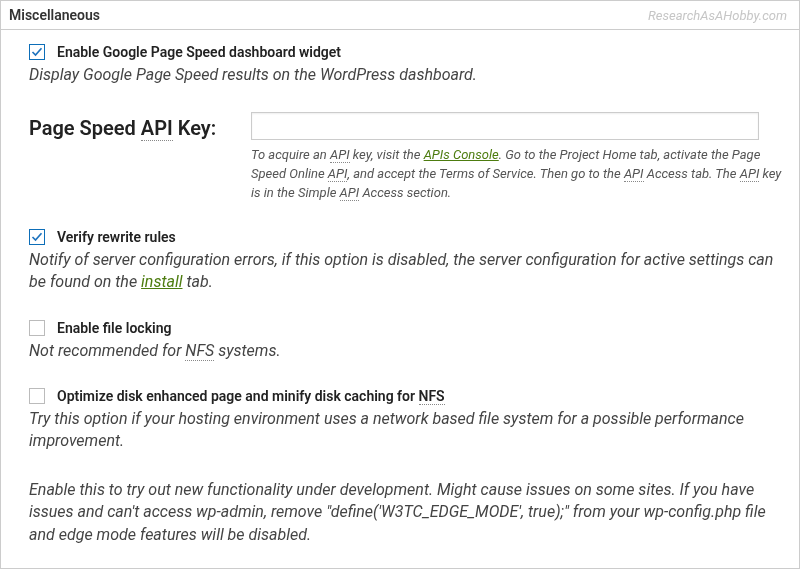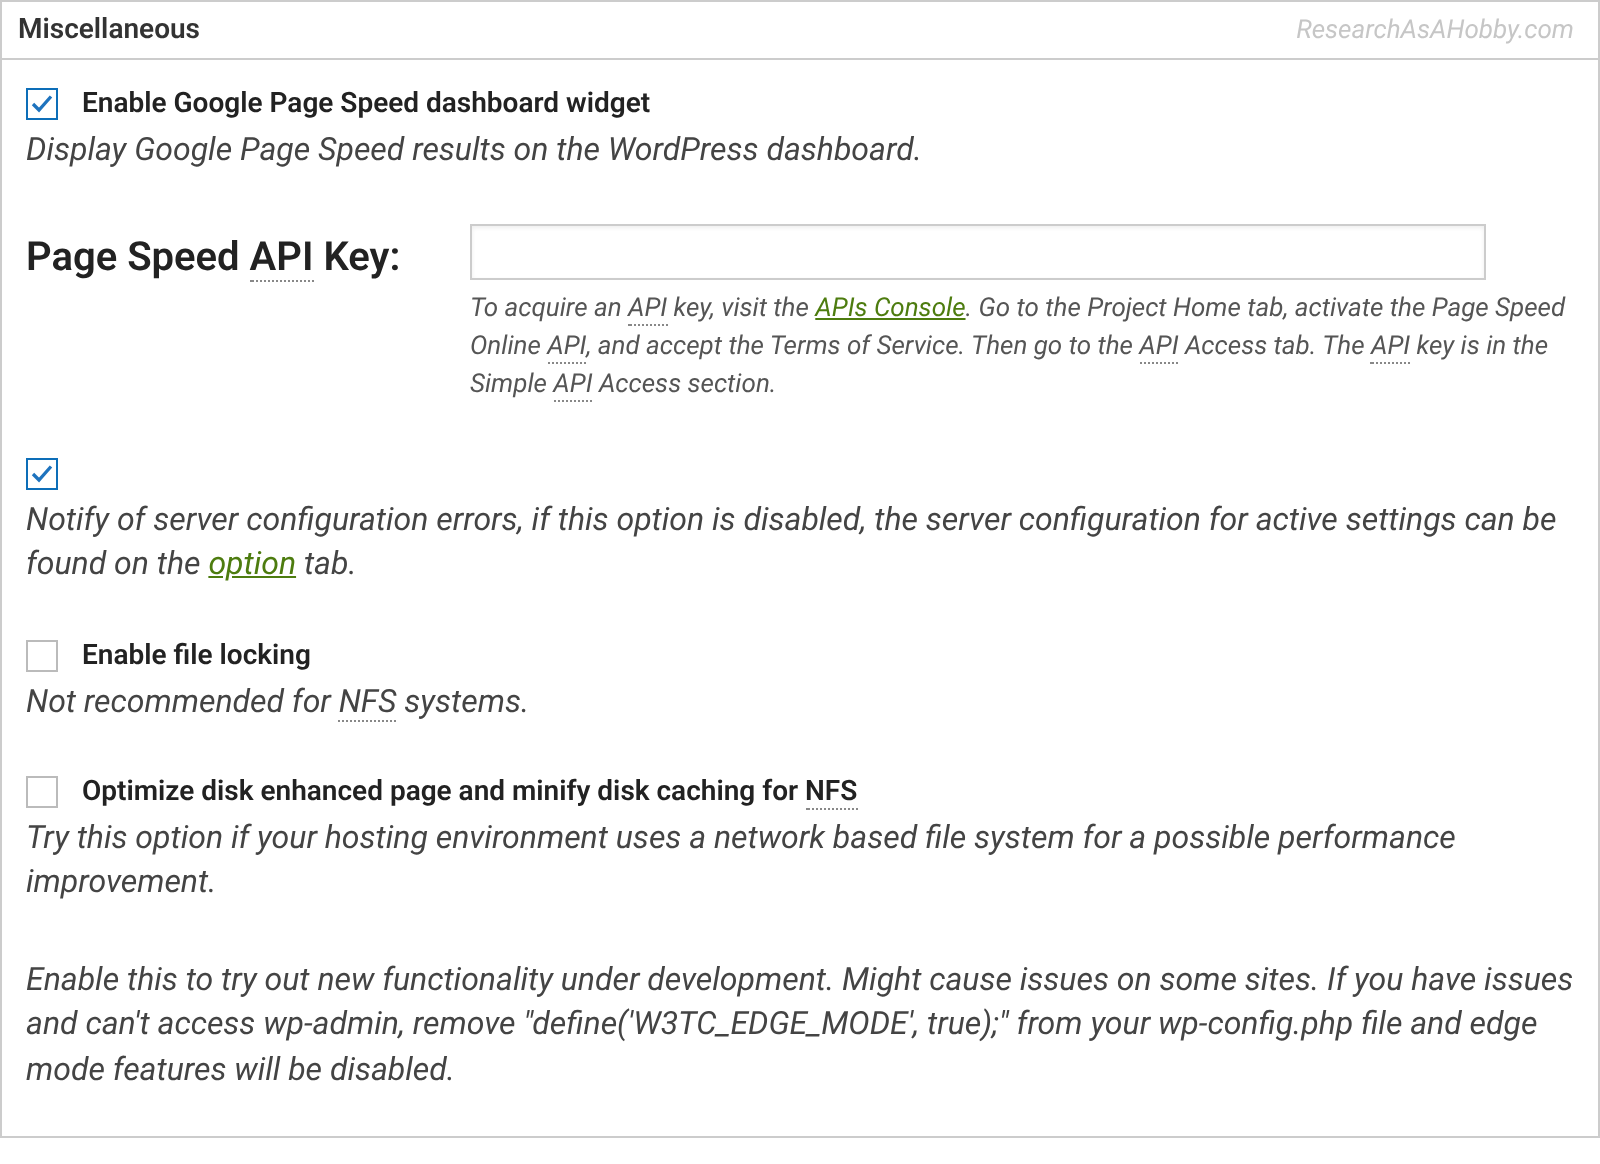--- a/index.html
+++ b/index.html
@@ -36,6 +36,7 @@
   }
   .panel-body {
     padding: 14px 12px 22px 12px;
+    margin-left: 16px;
   }
   .opt {
     margin-bottom: 26px;

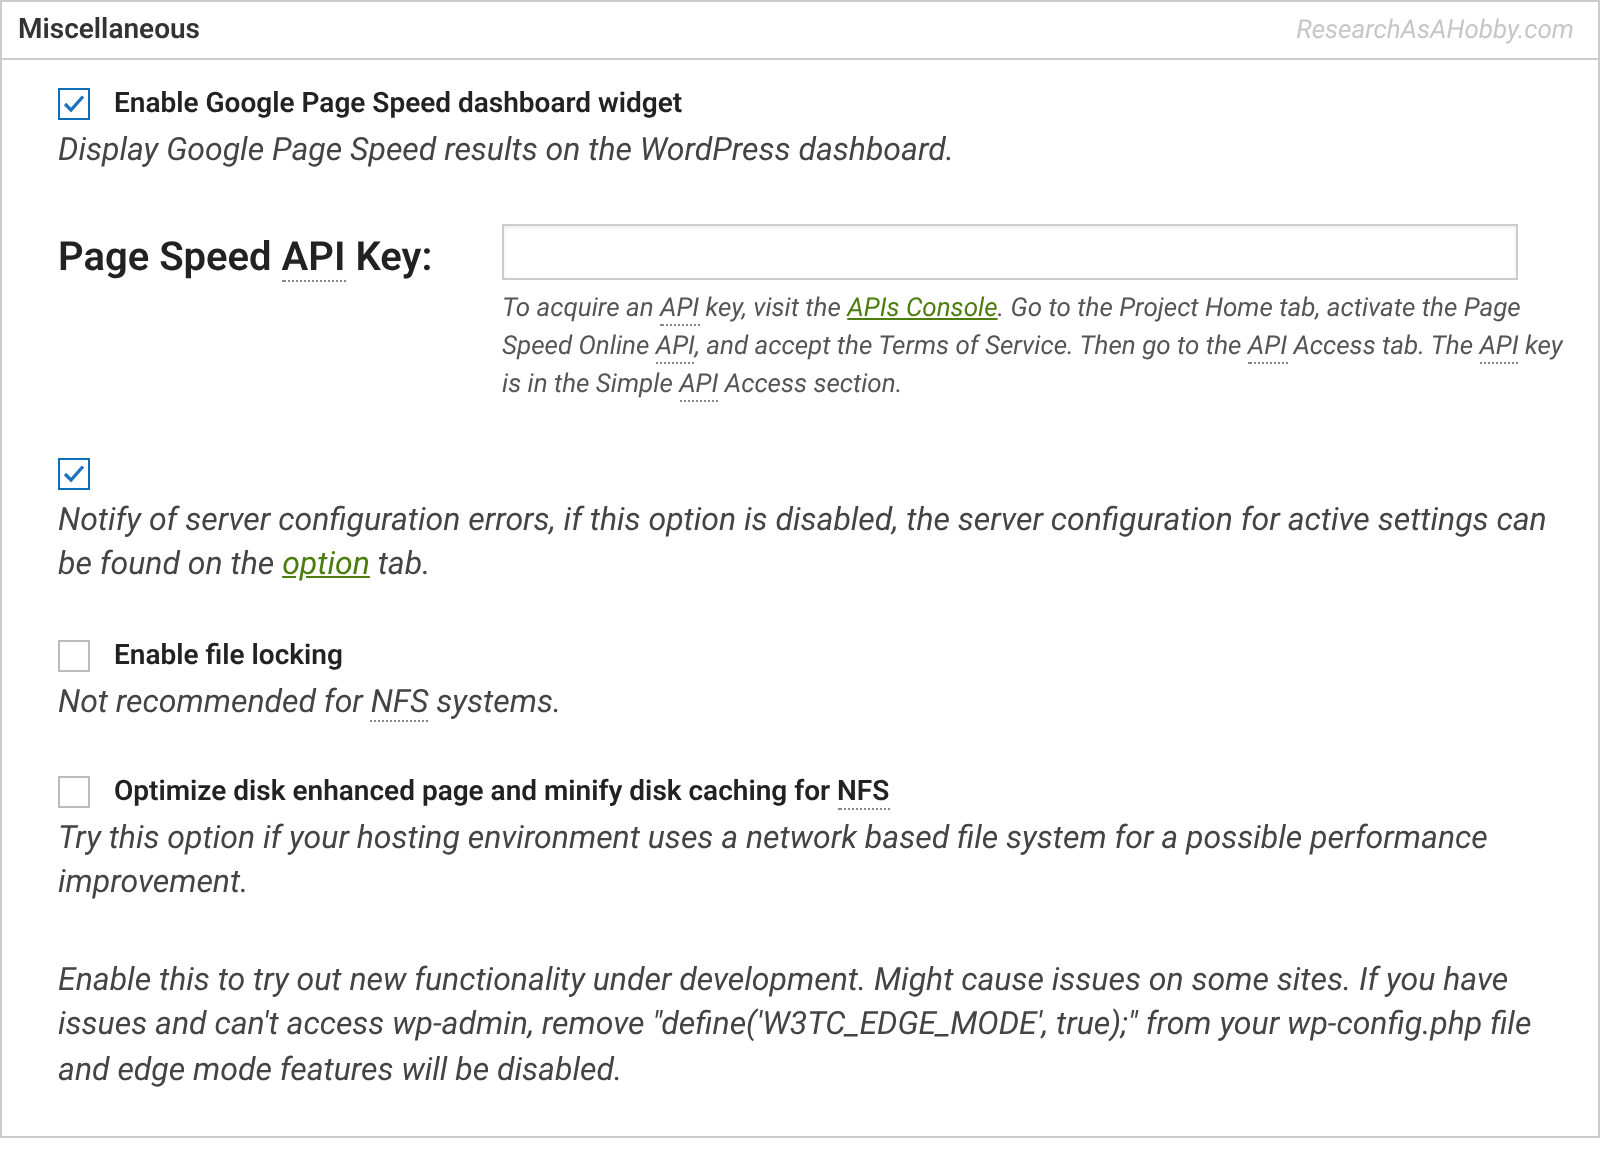--- a/index.html
+++ b/index.html
@@ -157,6 +157,7 @@
               <path d="M2 8 L6 12 L14 3" stroke="#1e73be" stroke-width="2.2" fill="none"></path>
             </svg>
         </span>
+        <span class="lbl">Verify rewrite rules</span>
       </div>
       <div class="desc">
         <span>Notify of server configuration errors, if this option is disabled, the server configuration for active settings can be found on the </span><span class="link">option</span><span> tab.</span>

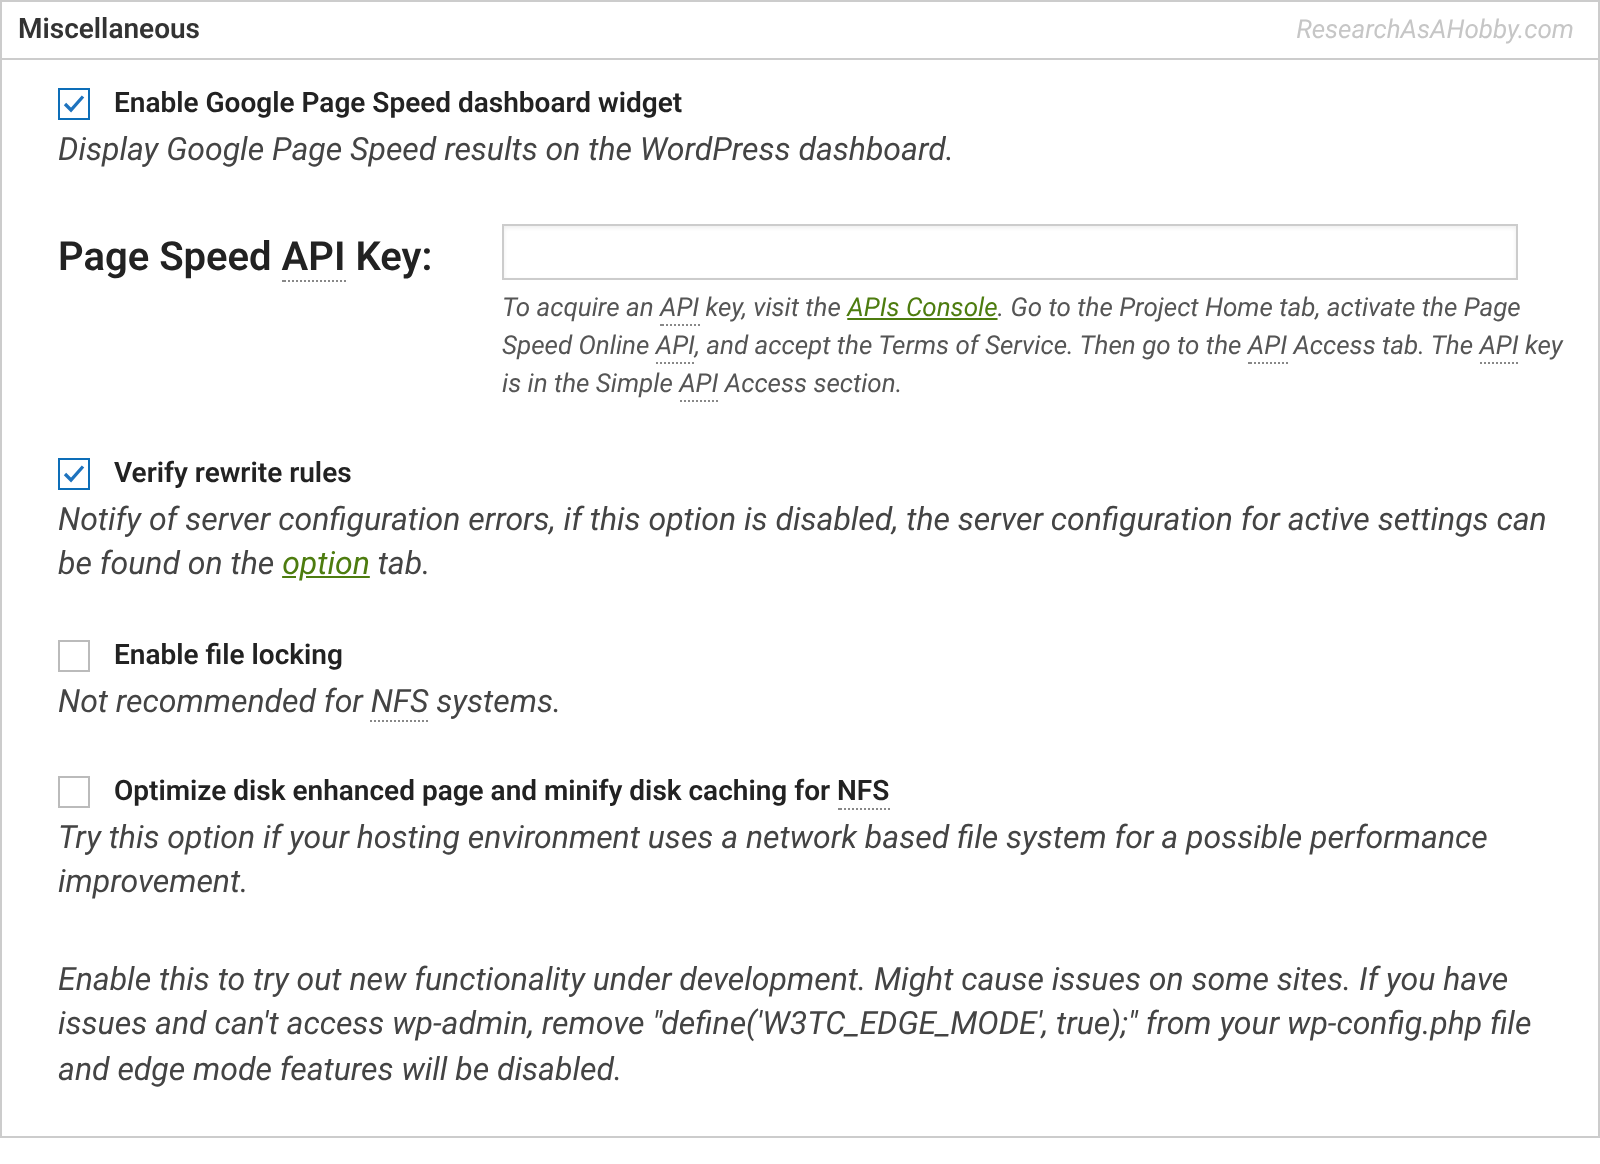--- a/index.html
+++ b/index.html
@@ -160,7 +160,7 @@
         <span class="lbl">Verify rewrite rules</span>
       </div>
       <div class="desc">
-        <span>Notify of server configuration errors, if this option is disabled, the server configuration for active settings can be found on the </span><span class="link">option</span><span> tab.</span>
+        <span>Notify of server configuration errors, if this option is disabled, the server configuration for active settings can be found on the </span><span class="link">install</span><span> tab.</span>
       </div>
     </div>
 

